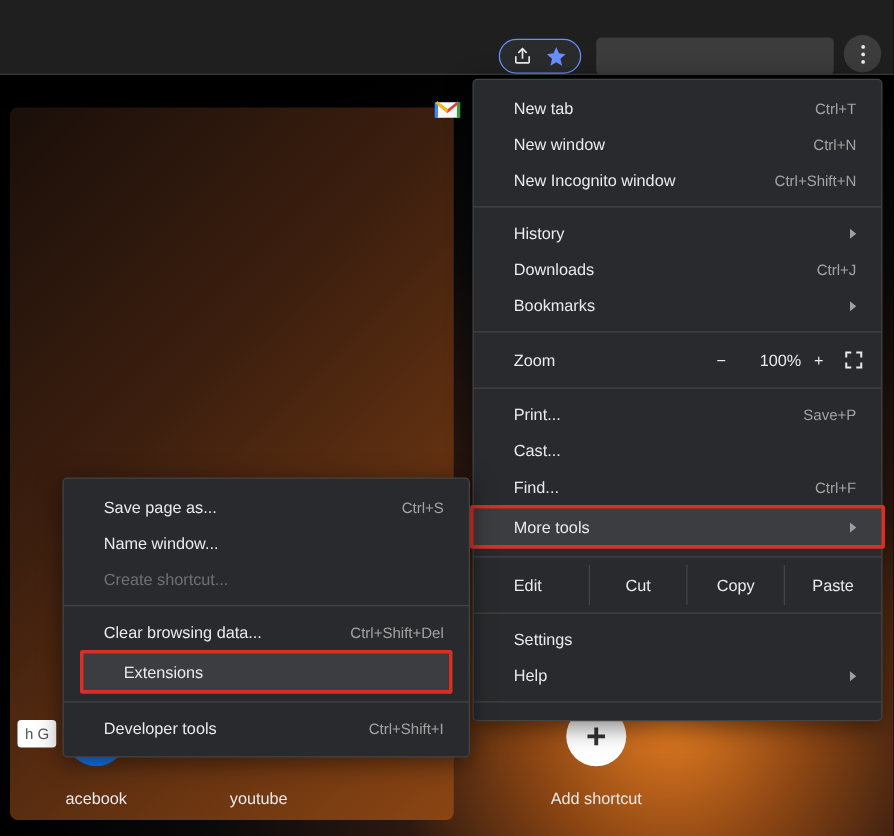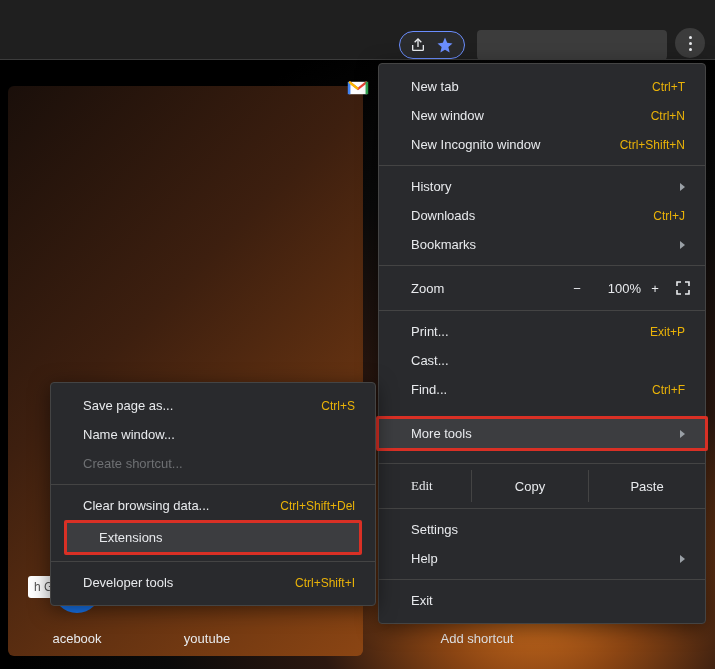--- a/index.html
+++ b/index.html
@@ -150,7 +150,7 @@
     color: #e8eaed;
   }
   .menu-item.first-gap { margin-top: 8px; text-align: center; }
-  .menu-shortcut { color: #eab308; font-size: 12px; }
+  .menu-shortcut { color: #a3a3a3; font-size: 12px; }
   .menu-sep { margin: 6px 0; border: none; border-top: 1px solid #444; }
   .caret {
     width: 0; height: 0;

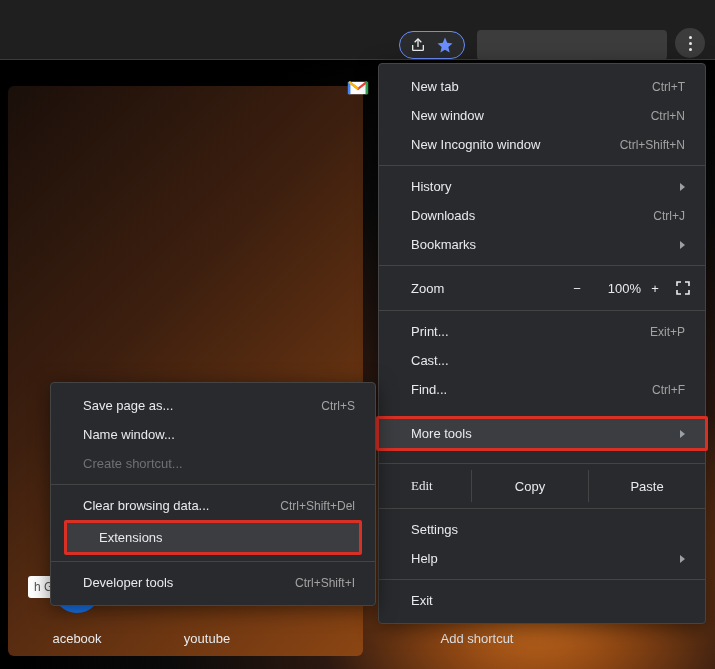--- a/index.html
+++ b/index.html
@@ -311,7 +311,7 @@
   <hr class="menu-sep">
   <div class="menu-item">
     <span>Print...</span>
-    <span class="menu-shortcut">Exit+P</span>
+    <span class="menu-shortcut">Save+P</span>
   </div>
   <div class="menu-item">
     <span>Cast...</span>

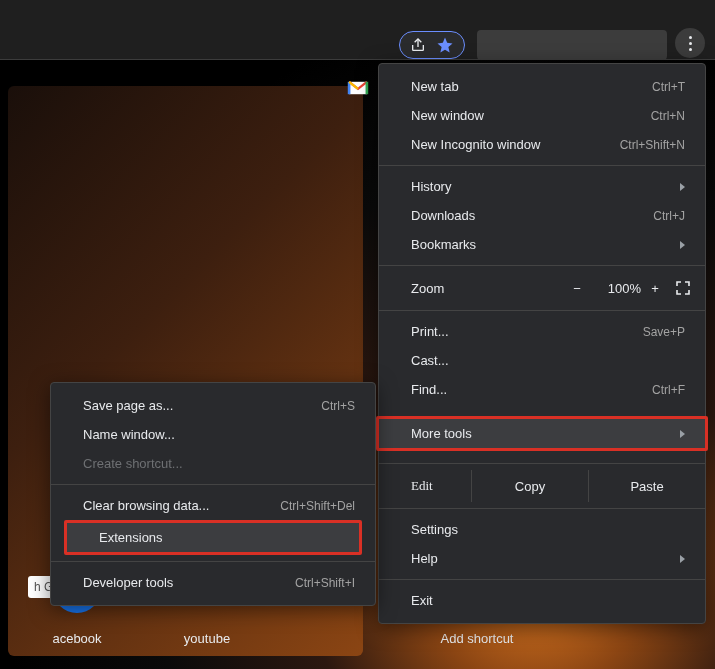--- a/index.html
+++ b/index.html
@@ -190,7 +190,7 @@
   .highlight-red {
     border: 3px solid #d93025;
     border-radius: 2px;
-    margin: 12px -3px;
+    margin: 0 -3px;
   }
   .more-tools-hover { background: #3c3d40; }
 

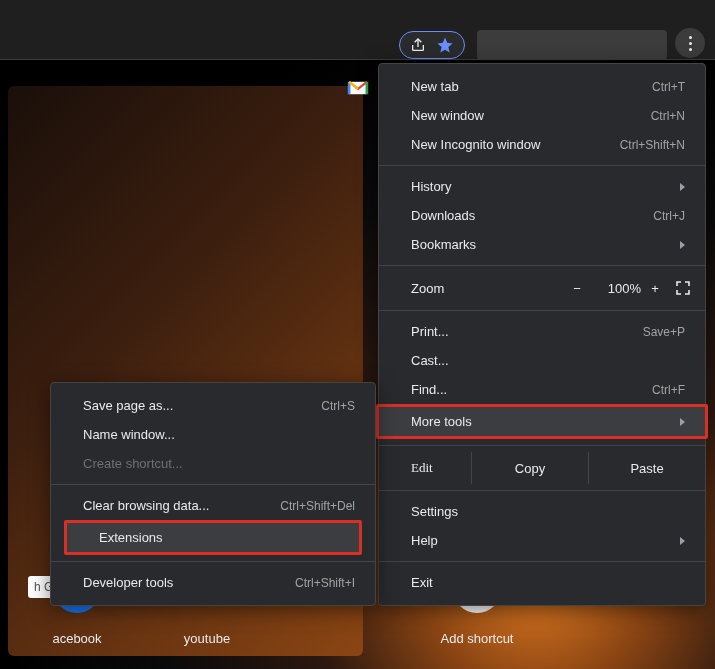--- a/index.html
+++ b/index.html
@@ -177,7 +177,7 @@
     padding-left: 32px;
     align-items: center;
   }
-  .edit-label { width: 60px; font-family: Liberation Serif, serif; }
+  .edit-label { width: 60px; }
   .edit-btn {
     flex: 1;
     height: 32px;

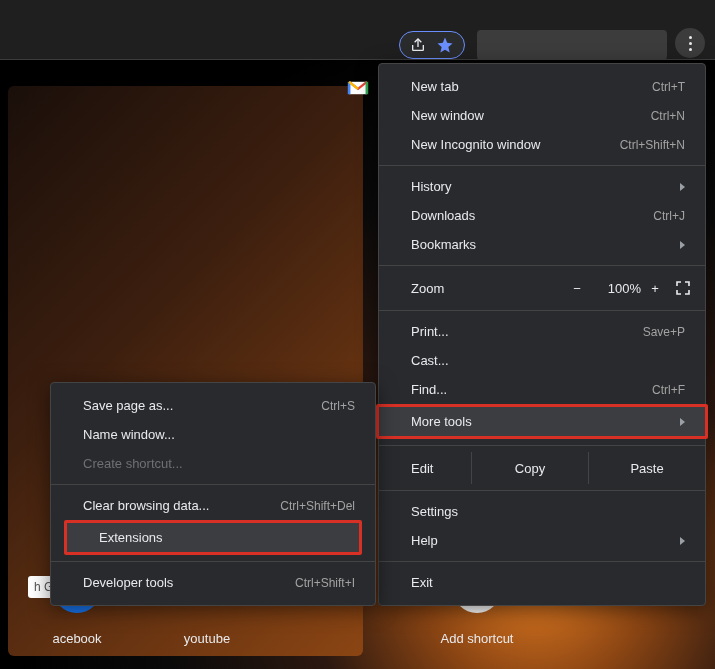--- a/index.html
+++ b/index.html
@@ -329,6 +329,7 @@
   <hr class="menu-sep">
   <div class="edit-row">
     <span class="edit-label">Edit</span>
+    <div class="edit-btn">Cut</div>
     <div class="edit-btn">Copy</div>
     <div class="edit-btn">Paste</div>
   </div>

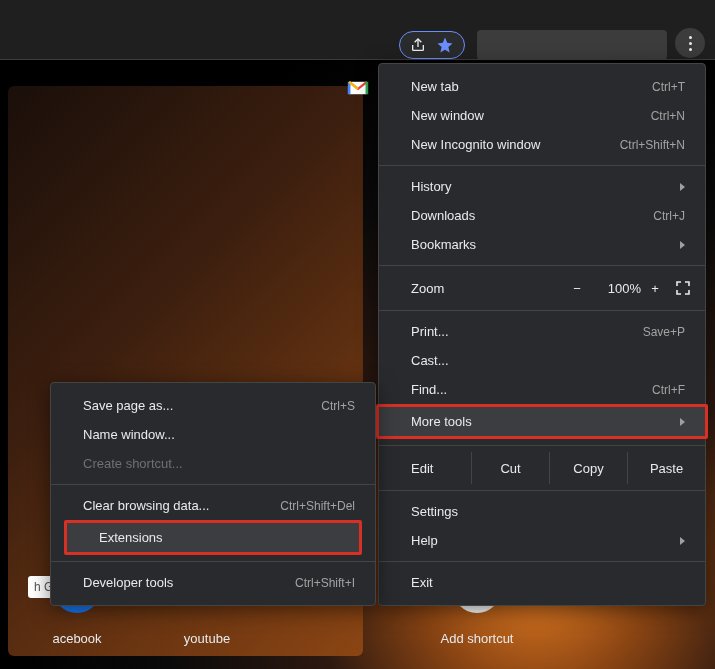--- a/index.html
+++ b/index.html
@@ -85,7 +85,7 @@
   .hg-chip {
     position: absolute;
     top: 490px;
-    left: 20px;
+    left: 6px;
     background: #fff;
     color: #555;
     font-size: 12px;

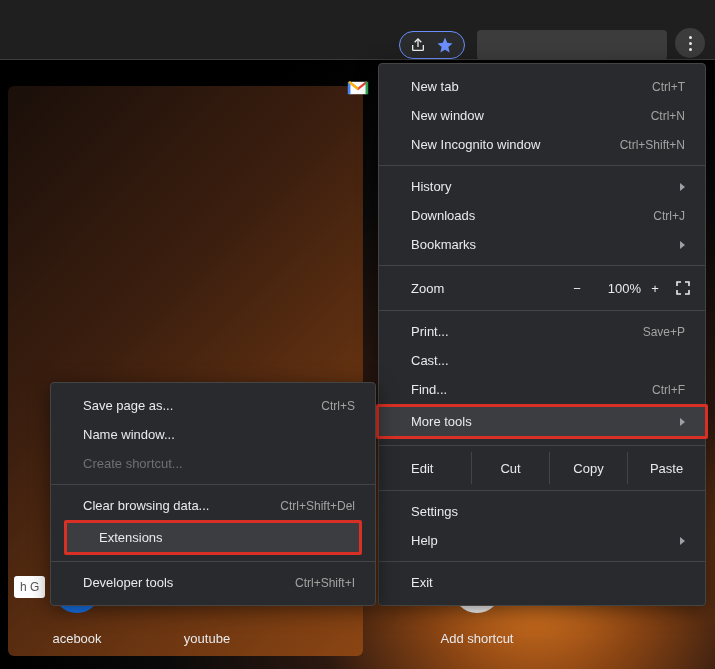--- a/index.html
+++ b/index.html
@@ -342,9 +342,6 @@
     <span class="caret"></span>
   </div>
   <hr class="menu-sep">
-  <div class="menu-item">
-    <span>Exit</span>
-  </div>
 </div>
 
 <div class="submenu">

